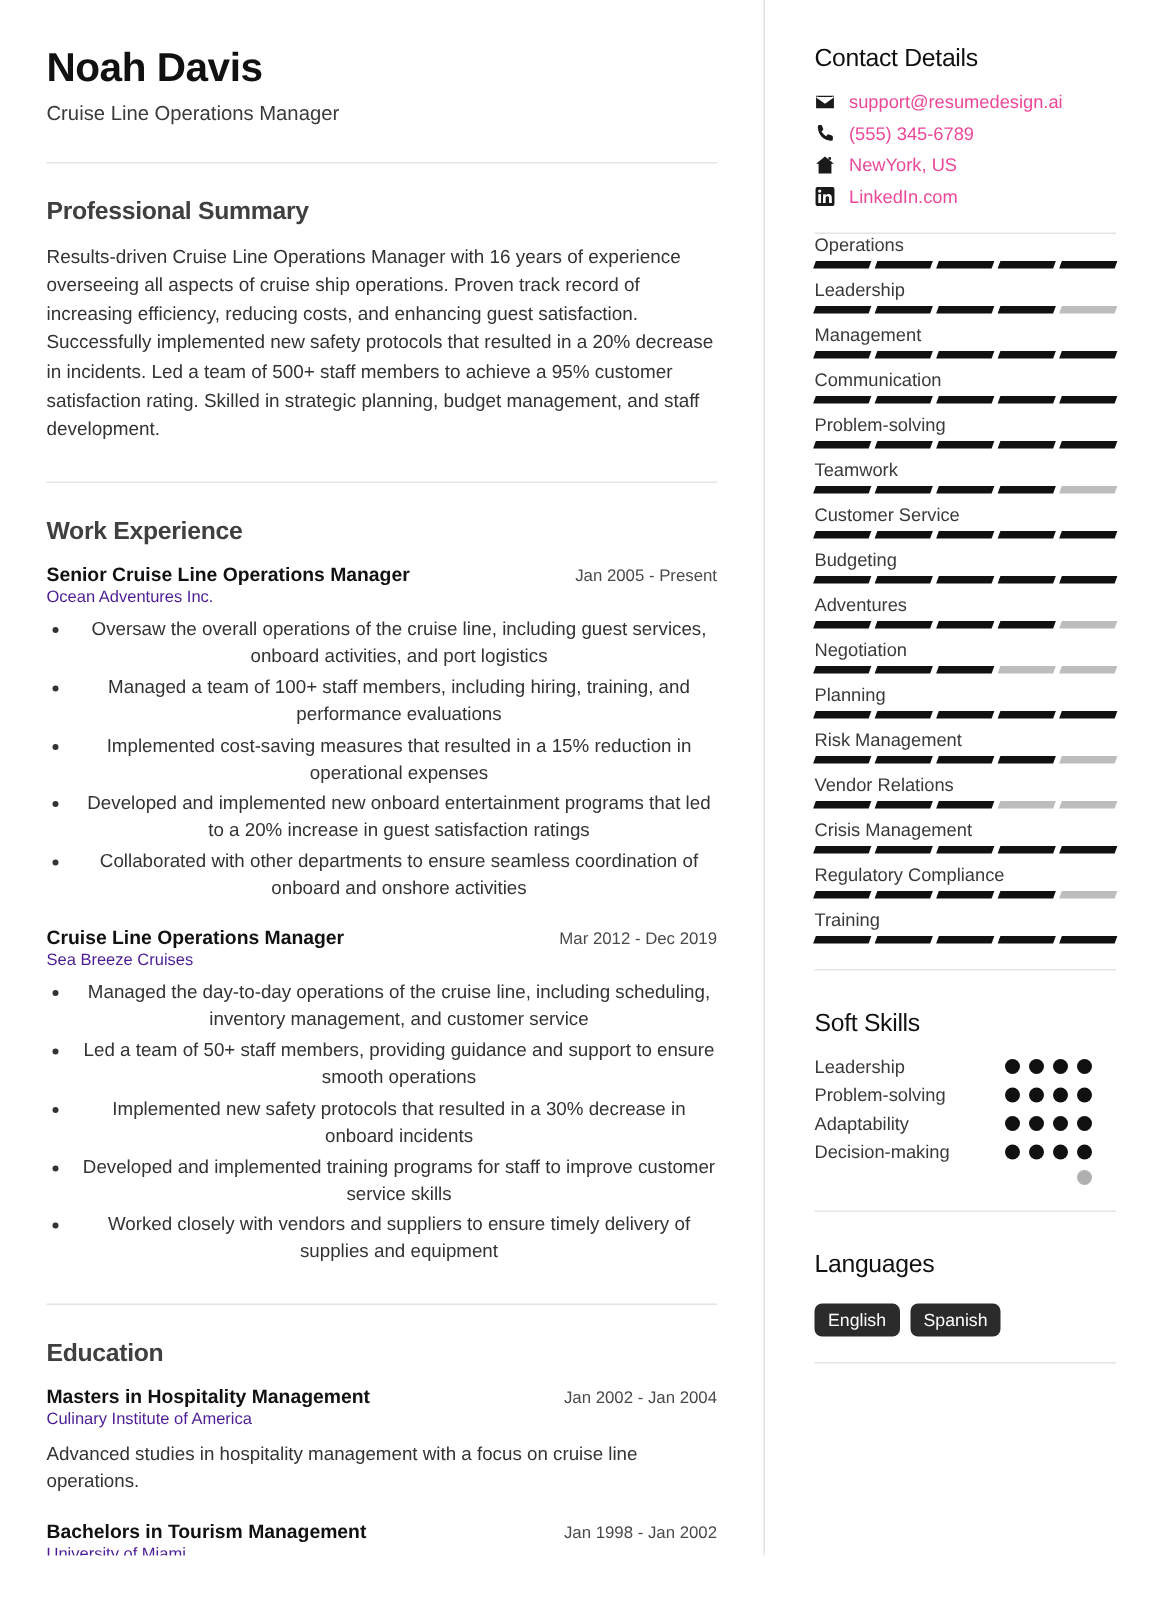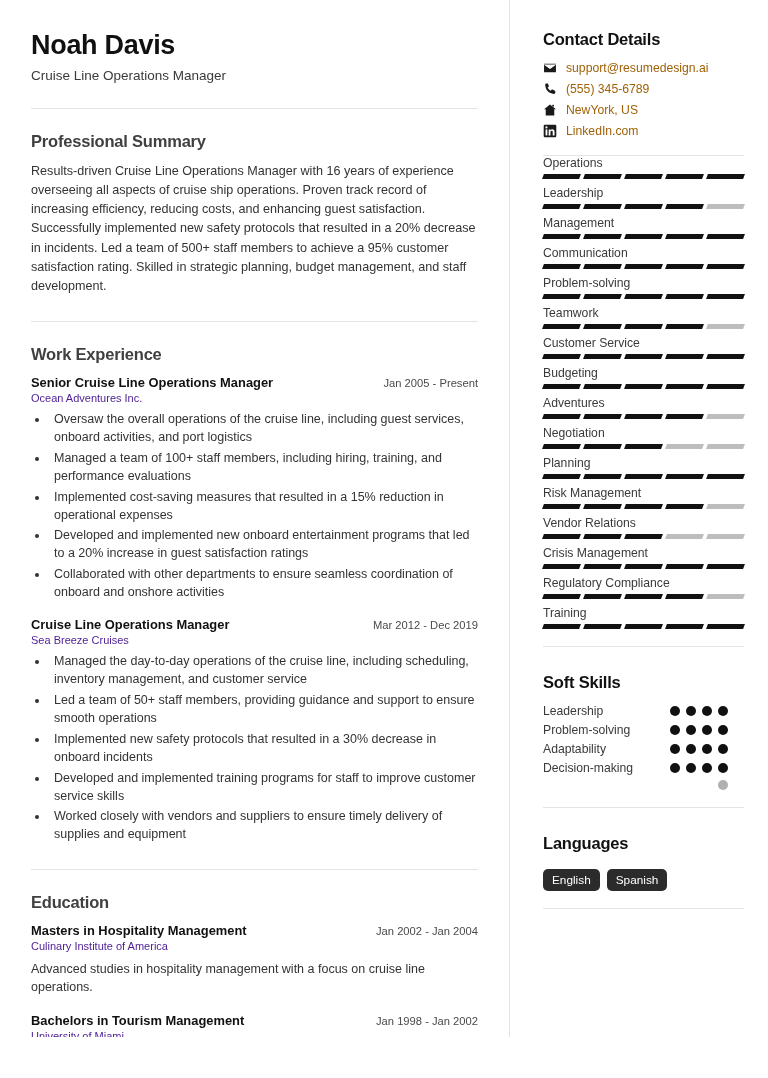--- a/index.html
+++ b/index.html
@@ -54,7 +54,7 @@
   
   .right { width:258px; padding:30px 24px 0 33px; }
   .r-title {
-    font-size:16.5px; font-weight:bold; color:#111;
+    font-size:16.5px; font-weight:normal; color:#111;
     letter-spacing:-0.2px; margin-bottom:12px;
   }
   .r-title.gap { margin-top:26px; }

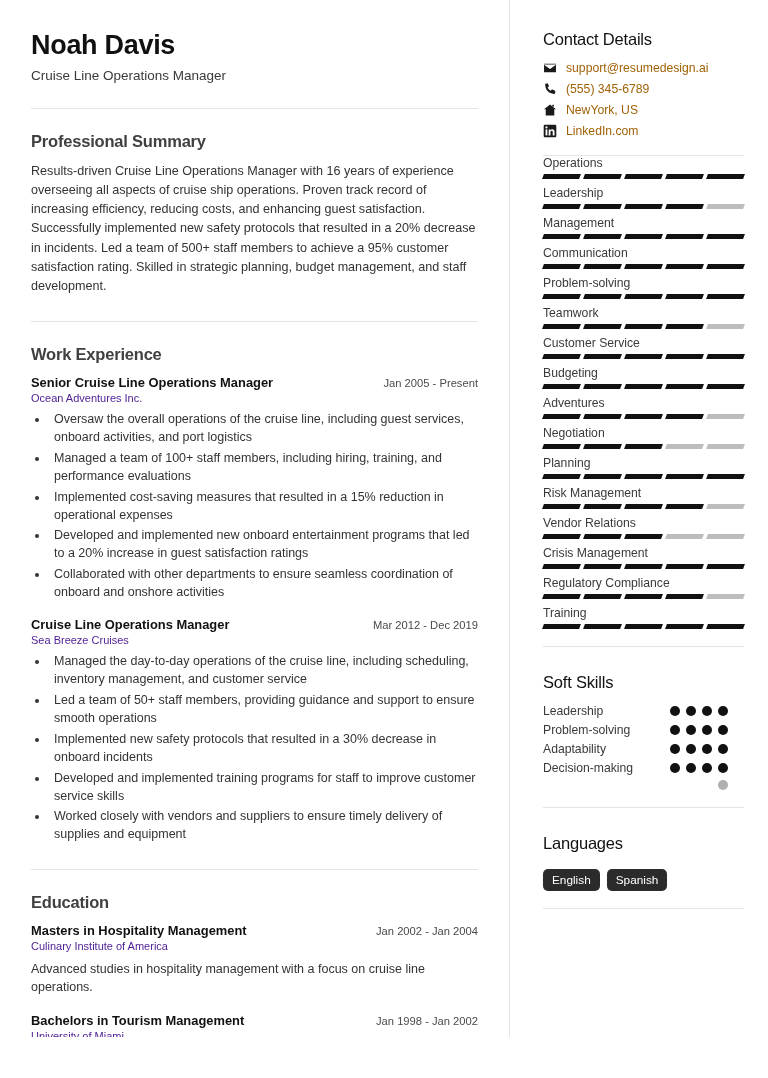--- a/index.html
+++ b/index.html
@@ -62,7 +62,7 @@
   .contact-row { display:flex; align-items:center; margin-bottom:7px; }
   .c-icon { width:18px; flex:0 0 18px; display:flex; align-items:center; color:#1a1a1a; }
   .c-icon svg { display:block; }
-  .c-text { font-size:12.2px; color:#a16207; padding-left:5px;text-align:center; }
+  .c-text { font-size:12.2px; color:#ec4899; padding-left:5px;text-align:center; }
 
   .r-hr { height:1px; background:#e4e4e4; margin:17px 0 0 0; }
 

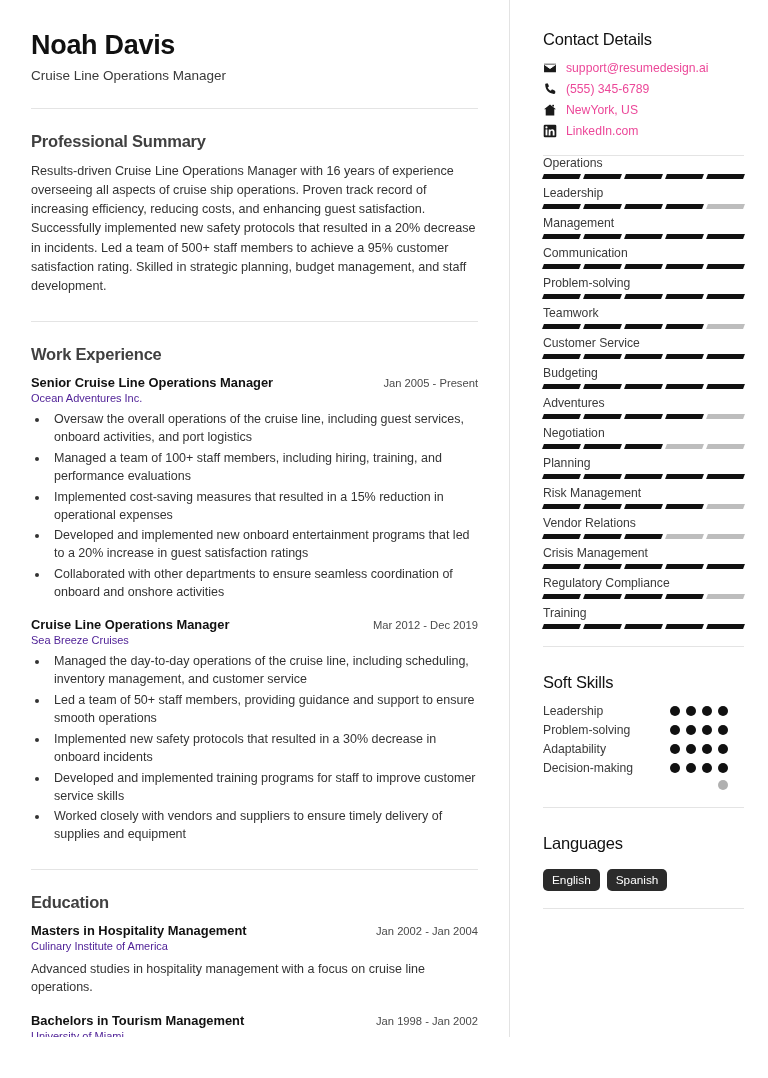--- a/index.html
+++ b/index.html
@@ -43,7 +43,7 @@
   ul.bullets { margin:6px 0 0 18px; }
   ul.bullets li {
     font-size:12.5px; line-height:1.45; color:#333;
-    margin-bottom:2.5px; padding-left:5px;
+    margin-bottom:2.5px; padding-left:5px;text-align:center;
   }
   ul.bullets li::marker { font-size:12px; }
 

